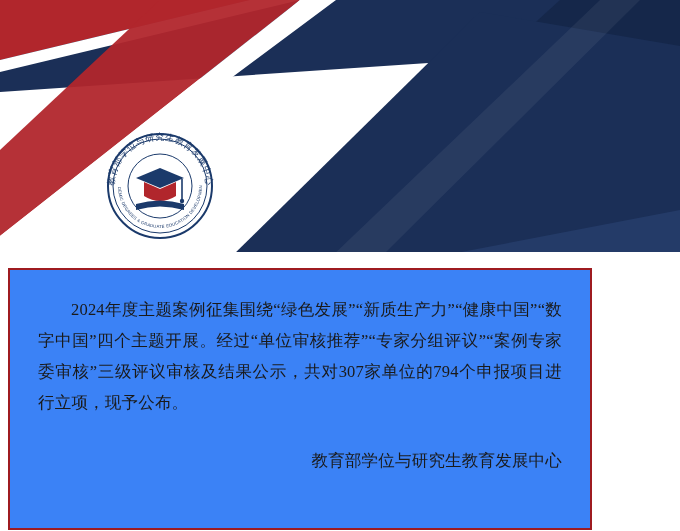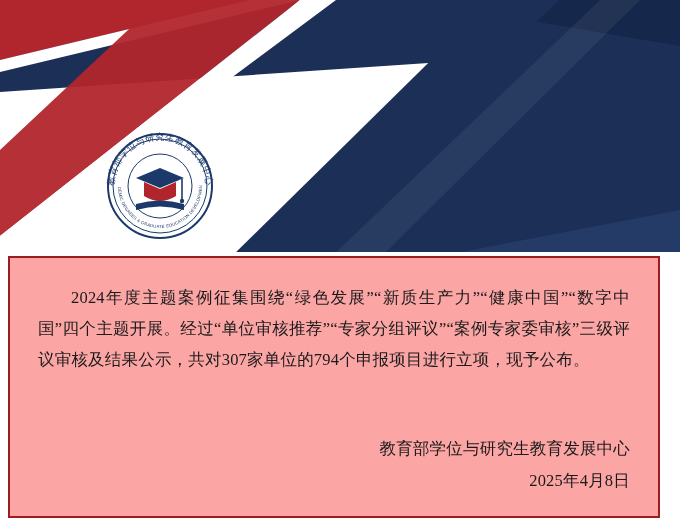--- a/index.html
+++ b/index.html
@@ -48,11 +48,11 @@
   .doc-box {
     position: absolute;
     left: 8px;
-    top: 256px;
-    width: 652px;
+    top: 268px;
+    width: 584px;
     height: 262px;
     border: 2px solid #9e1b20;
-    background: #fca5a5;
+    background: #3b82f6;
     box-sizing: border-box;
   }
   .doc-inner {

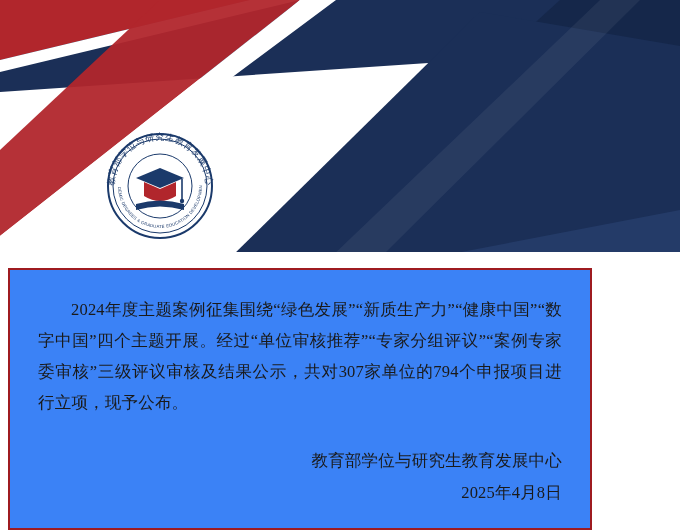--- a/index.html
+++ b/index.html
@@ -164,7 +164,6 @@
       <p class="doc-paragraph">2024年度主题案例征集围绕“绿色发展”“新质生产力”“健康中国”“数字中国”四个主题开展。经过“单位审核推荐”“专家分组评议”“案例专家委审核”三级评议审核及结果公示，共对307家单位的794个申报项目进行立项，现予公布。</p>
     </div>
     <div class="signature">教育部学位与研究生教育发展中心</div>
-    <div class="doc-date">2025年4月8日</div>
   </div>
 
 </div>

